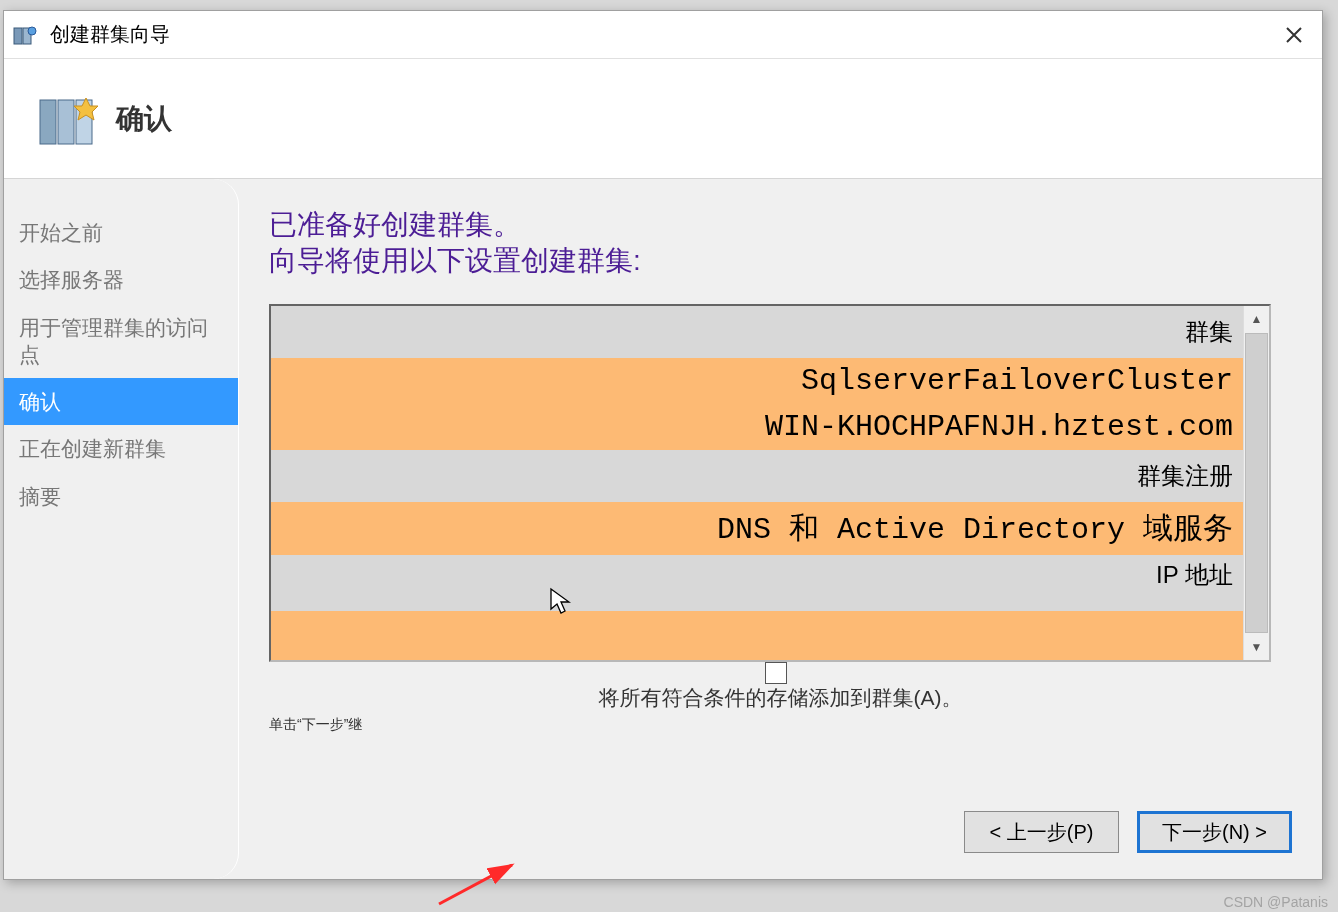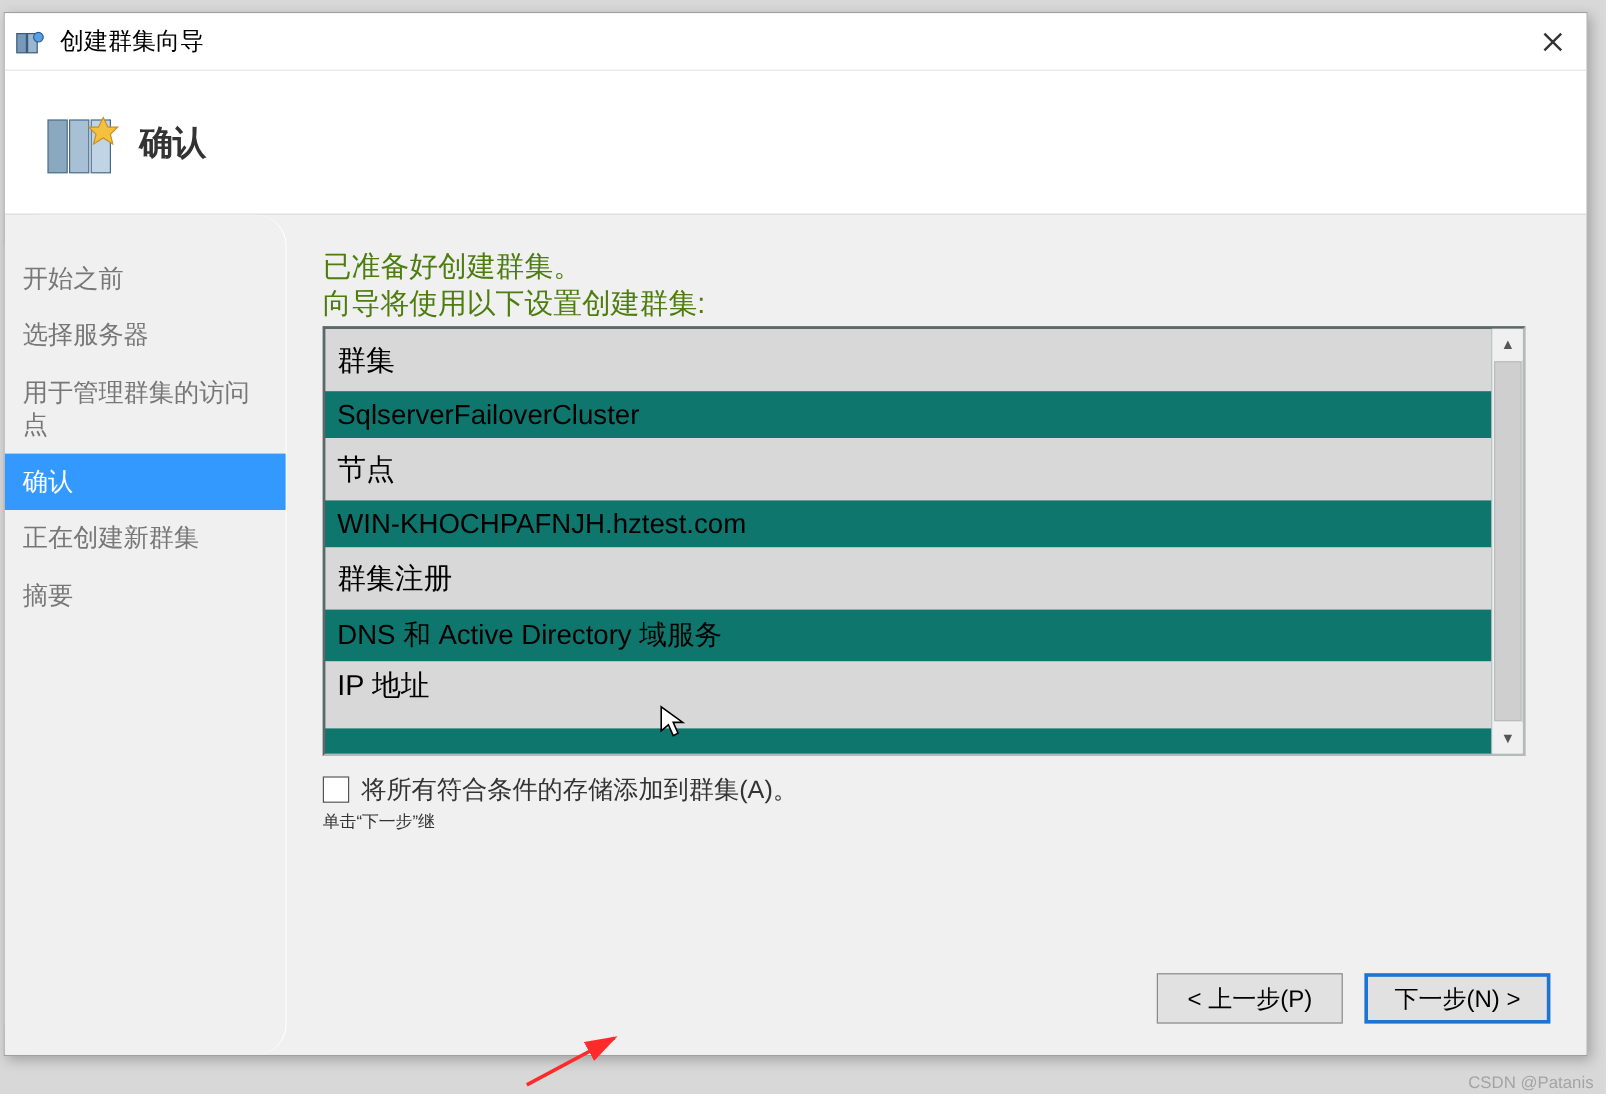--- a/index.html
+++ b/index.html
@@ -89,8 +89,8 @@
     position: relative;
   }
   .intro {
-    font-size: 24px;
-    color: #4d7c0f;
+    font-size: 28px;
+    color: #4c1d95;
     line-height: 1.3;
   }
   .listbox {

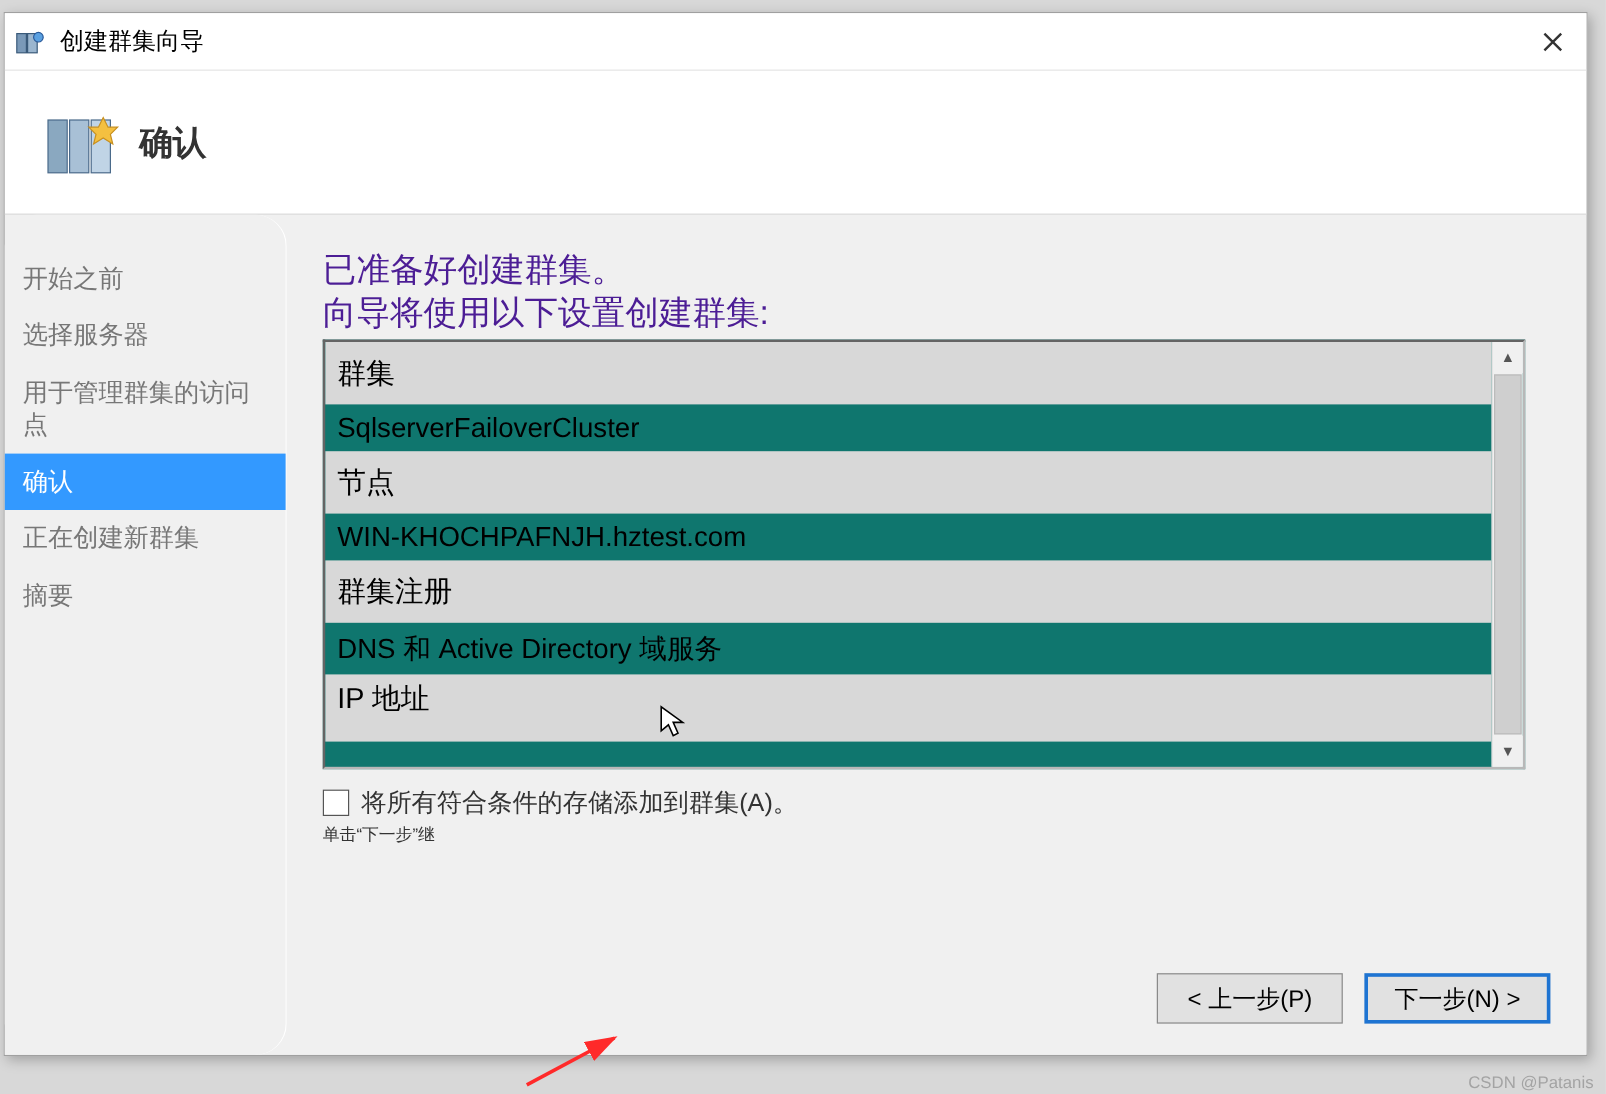--- a/index.html
+++ b/index.html
@@ -94,12 +94,13 @@
     line-height: 1.3;
   }
   .listbox {
-    margin-top: 3px;
+    margin-top: 24px;
     border: 2px inset #b8b8b8;
-    background: #0f766e;
+    background: #fdba74;
     width: 1002px;
     height: 358px;
     display: flex;
+    text-align: right;
   }
   .listbox .content {
     flex: 1;

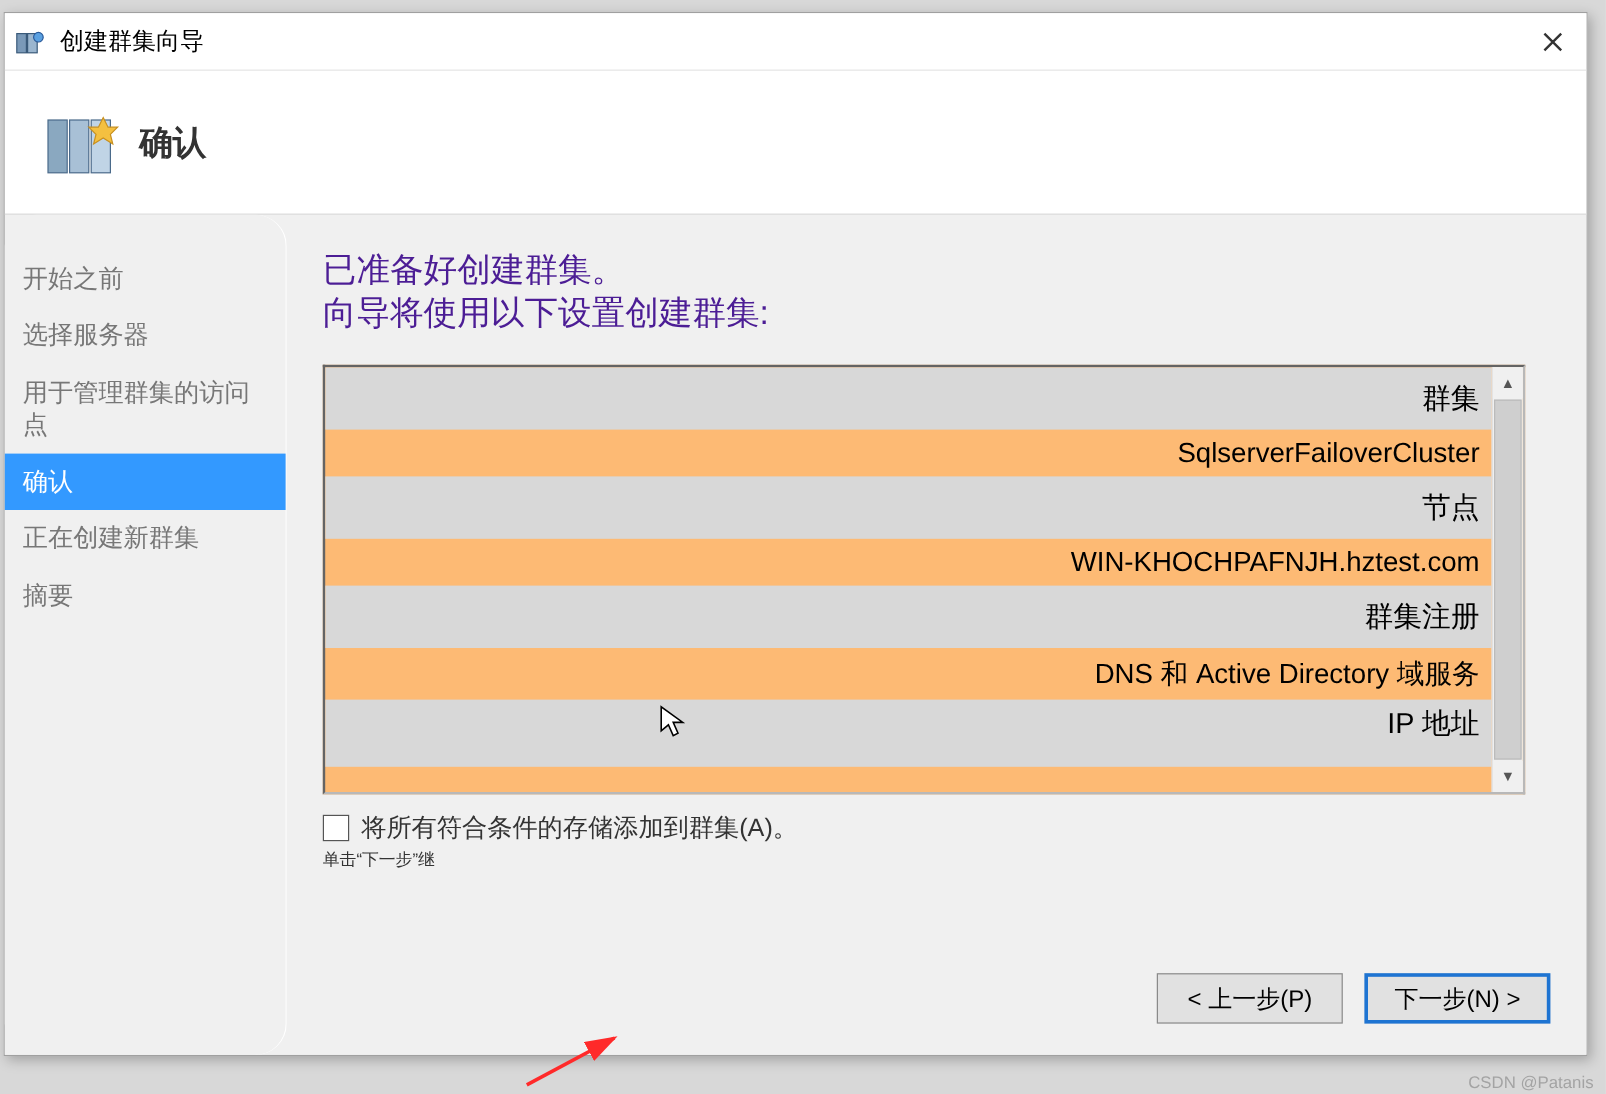--- a/index.html
+++ b/index.html
@@ -107,8 +107,8 @@
     overflow: hidden;
   }
   .listbox .row {
-    font-family: Liberation Sans, sans-serif;
-    font-size: 23px;
+    font-family: Liberation Mono, monospace;
+    font-size: 30px;
     padding: 6px 10px;
     color: #000;
     white-space: nowrap;

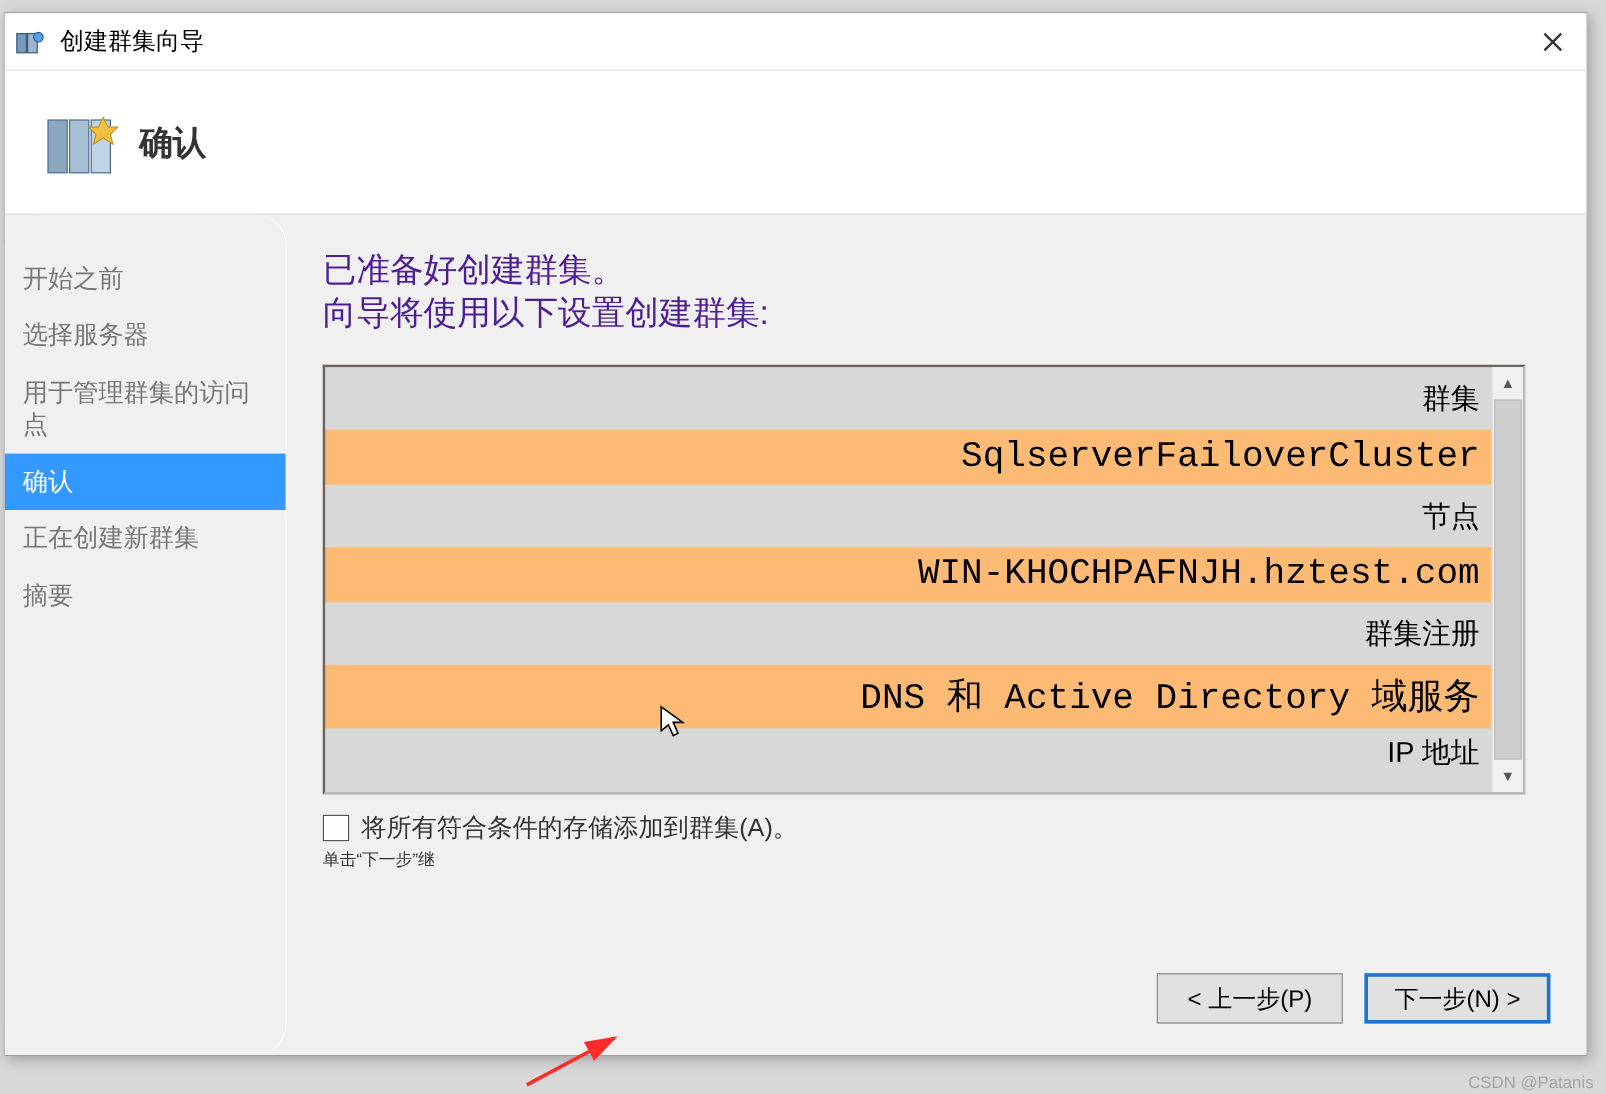--- a/index.html
+++ b/index.html
@@ -249,7 +249,6 @@
         <div class="content">
           <div class="row head">群集</div>
           <div class="row">SqlserverFailoverCluster</div>
-          <div class="row head">节点</div>
           <div class="row">WIN-KHOCHPAFNJH.hztest.com</div>
           <div class="row head">群集注册</div>
           <div class="row">DNS 和 Active Directory 域服务</div>

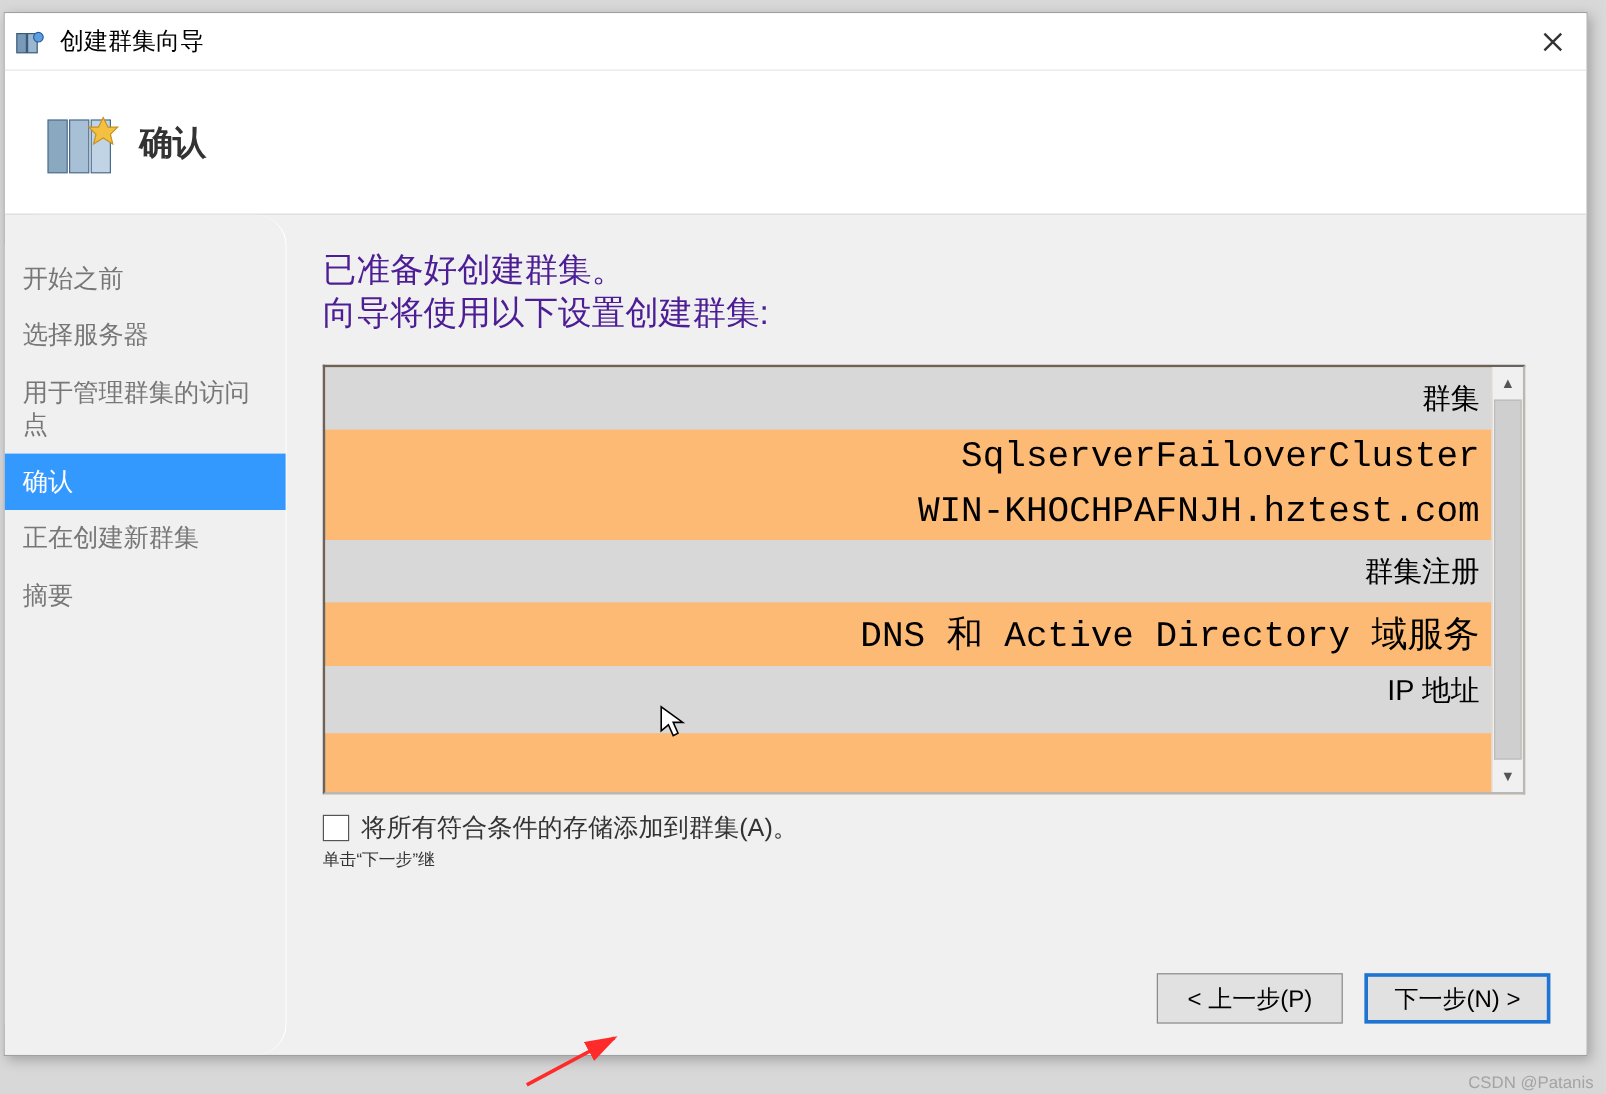--- a/index.html
+++ b/index.html
@@ -140,11 +140,11 @@
     border: 1px solid #bbb;
   }
   .check-row {
-    margin-top: 14px;
     display: flex;
     align-items: center;
     font-size: 21px;
     color: #333;
+    flex-direction: column;
   }
   .check-row .cb {
     width: 22px; height: 22px;

